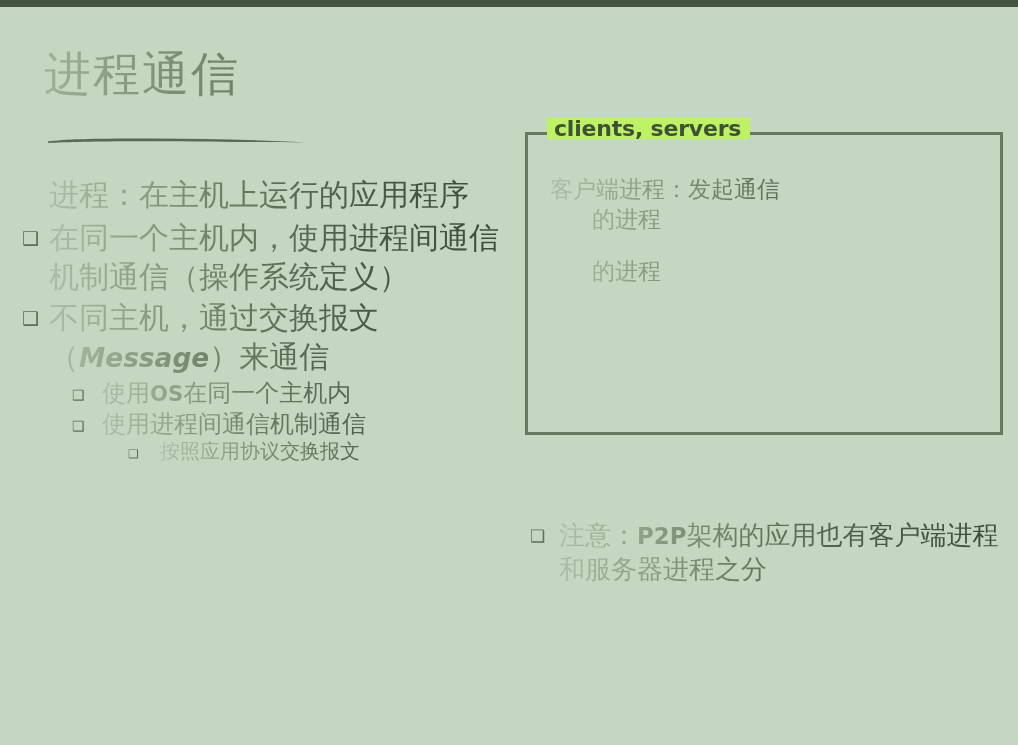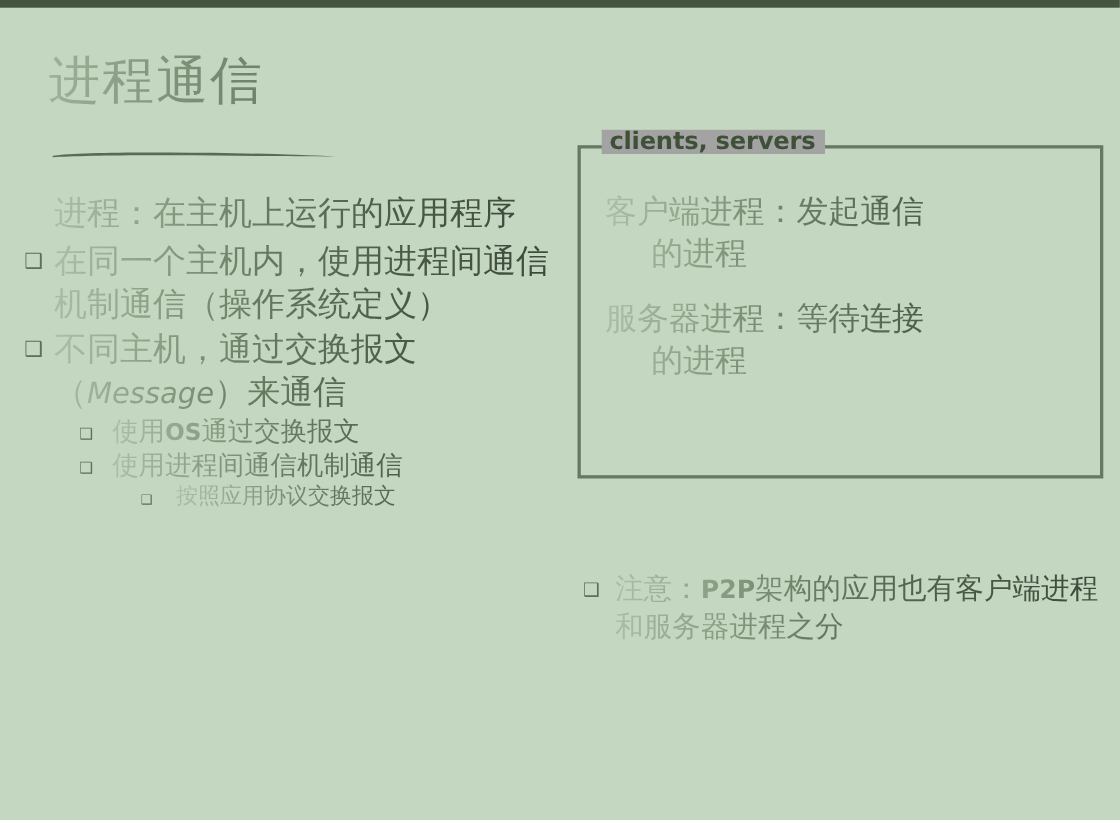--- a/index.html
+++ b/index.html
@@ -158,7 +158,7 @@
     left: 547px;
     top: 111px;
     padding: 0 9px 0 7px;
-    background: #a3a3a3;
+    background: #bef264;
     font-family: "DejaVu Sans", "Liberation Sans", sans-serif;
     font-weight: bold;
     font-size: 22px;

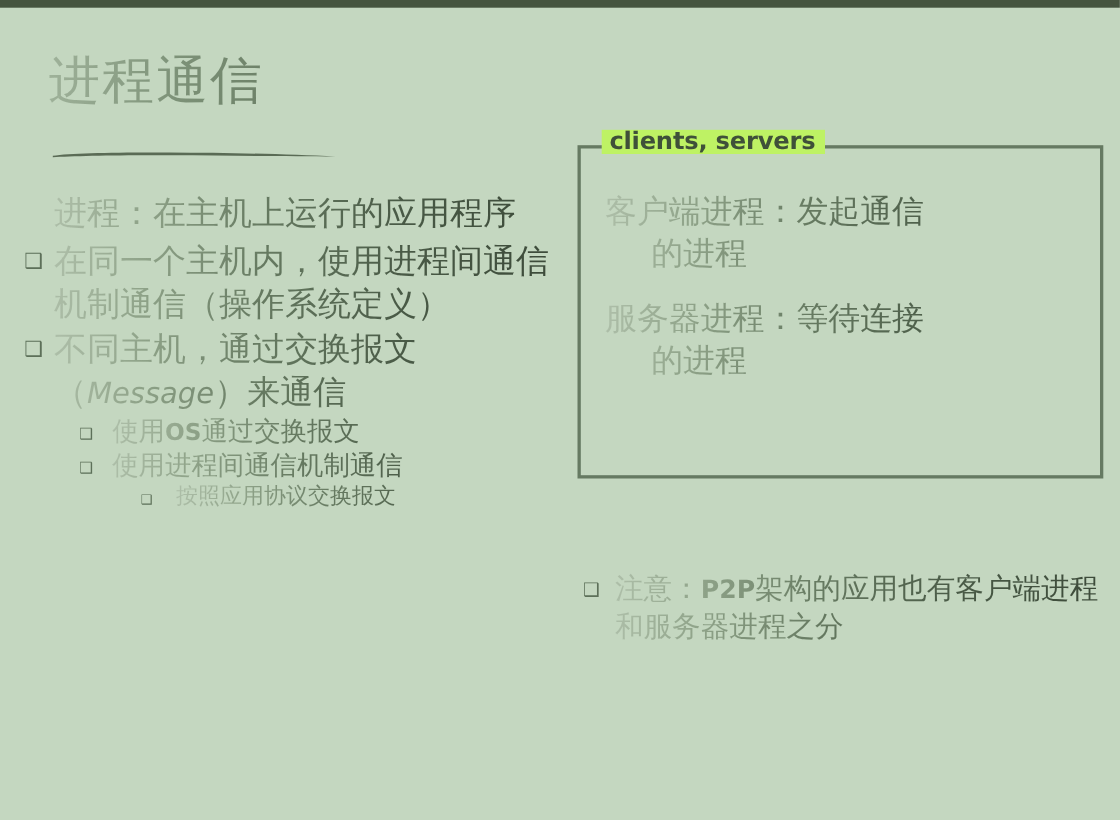--- a/index.html
+++ b/index.html
@@ -174,7 +174,7 @@
     width: 440px;
   }
   .boxline {
-    font-size: 29px;
+    font-size: 23px;
     line-height: 1.30;
     margin-bottom: 22px;
     padding-left: 0px;

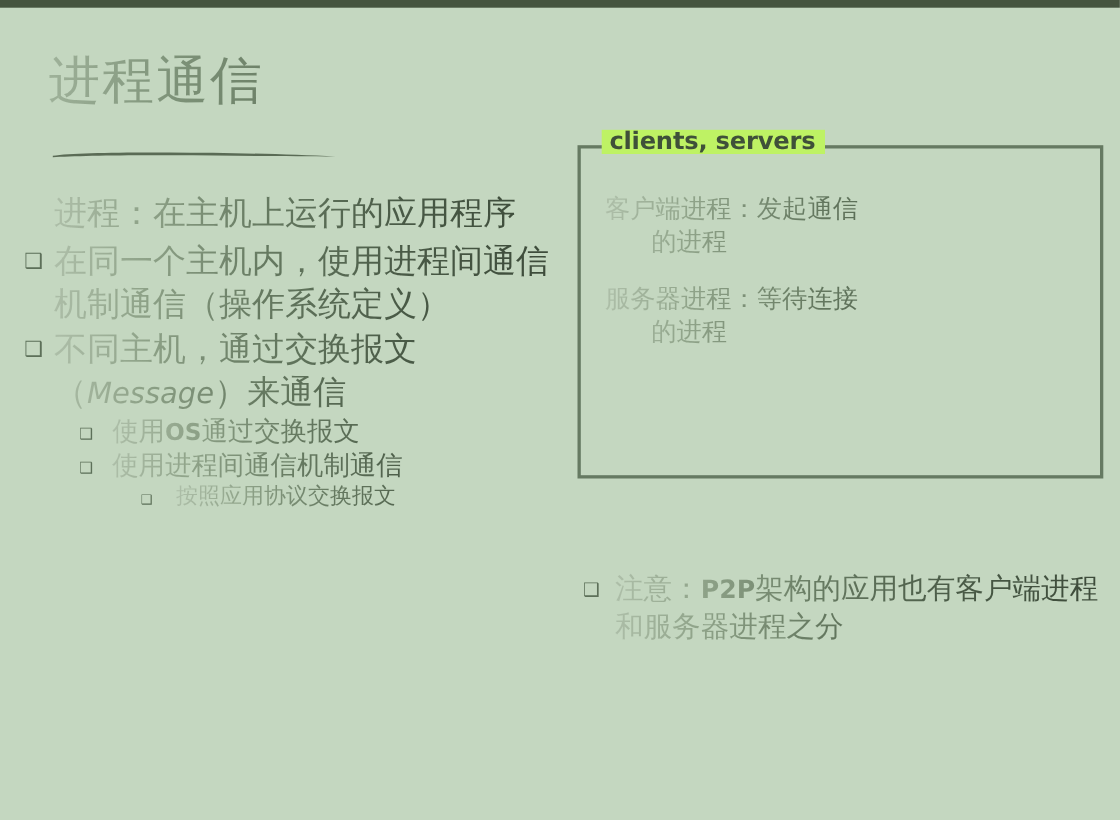--- a/index.html
+++ b/index.html
@@ -250,7 +250,6 @@
       <span class="cont">的进程</span>
     </div>
     <div class="boxline grad">
-      <span>服务器进程：等待连接</span>
       <span class="cont">的进程</span>
     </div>
   </div>

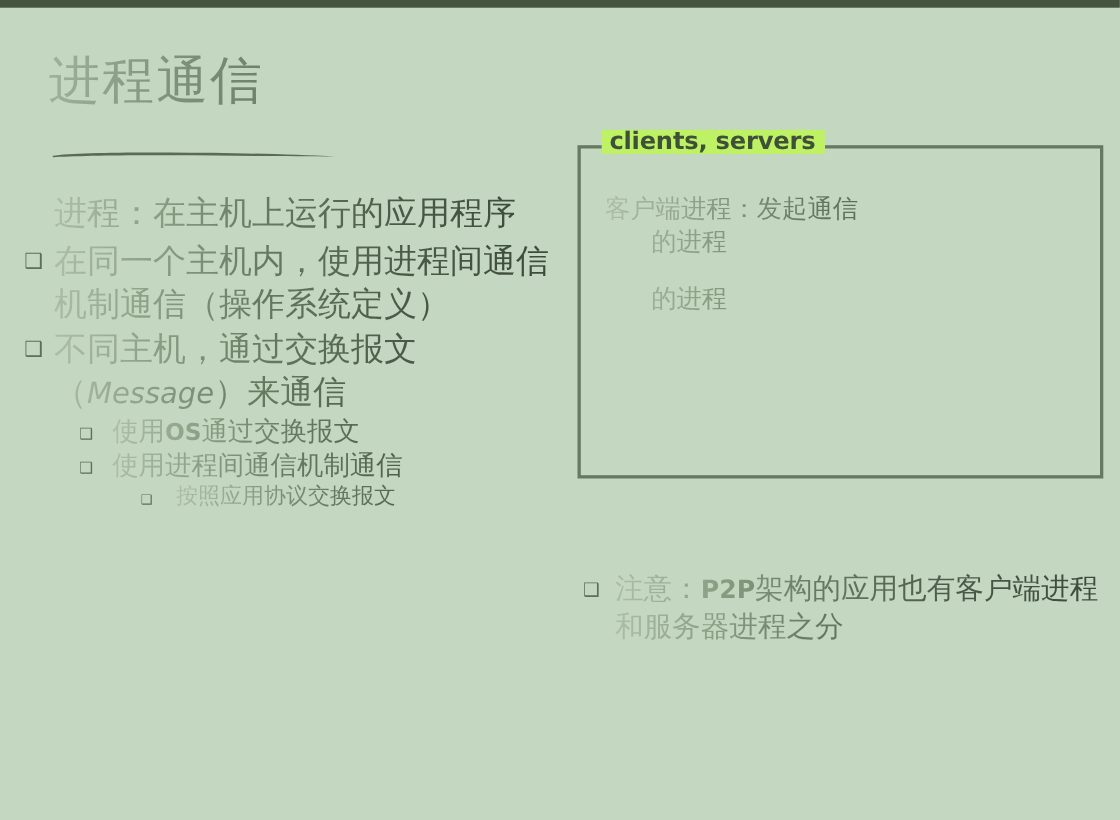--- a/index.html
+++ b/index.html
@@ -138,7 +138,7 @@
   }
   .lat-i {
     font-family: "DejaVu Sans", "Liberation Sans", sans-serif;
-    font-weight: normal;
+    font-weight: bold;
     font-style: italic;
     font-size: 0.88em;
   }

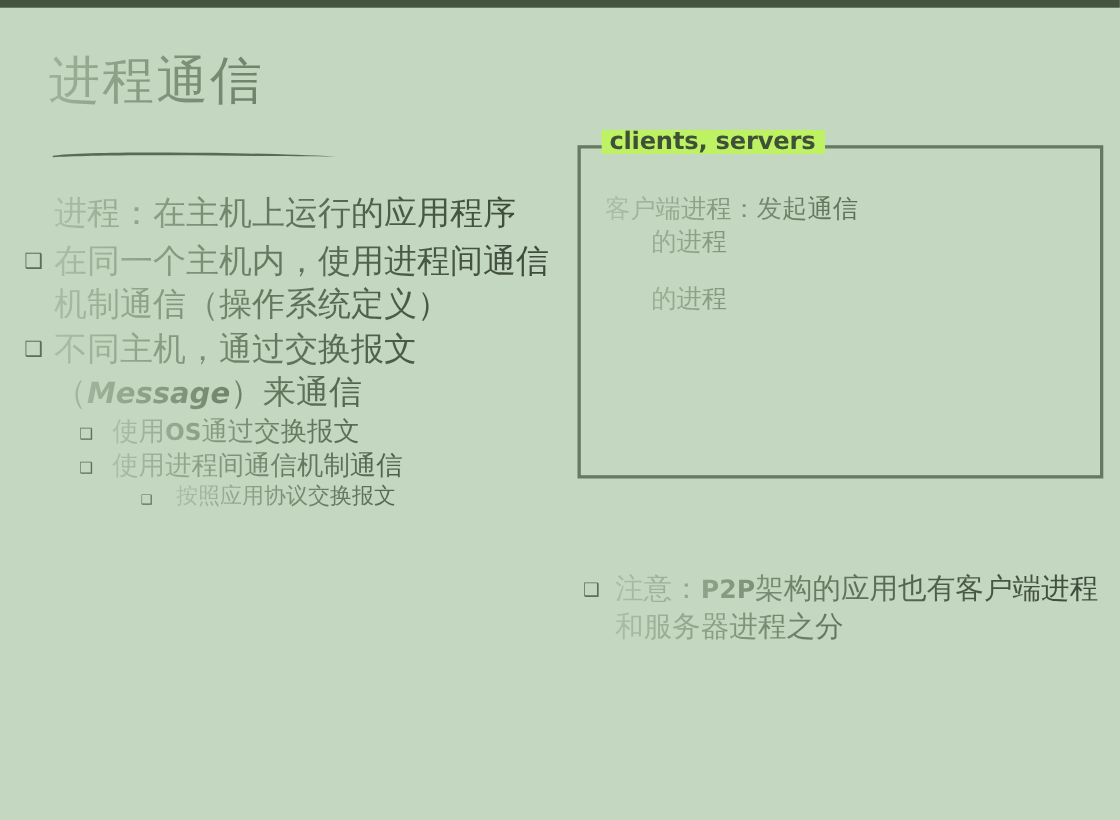--- a/index.html
+++ b/index.html
@@ -227,7 +227,7 @@
 
     <div class="bullet-row lvl2">
       <span class="marker">❑</span>
-      <span class="btext grad"><span>使用</span><span class="lat">OS</span><span>通过交换报文</span></span>
+      <span class="btext grad"><span>使用</span><span class="lat">OS</span><span>在同一个主机内</span></span>
     </div>
 
     <div class="bullet-row lvl2">

